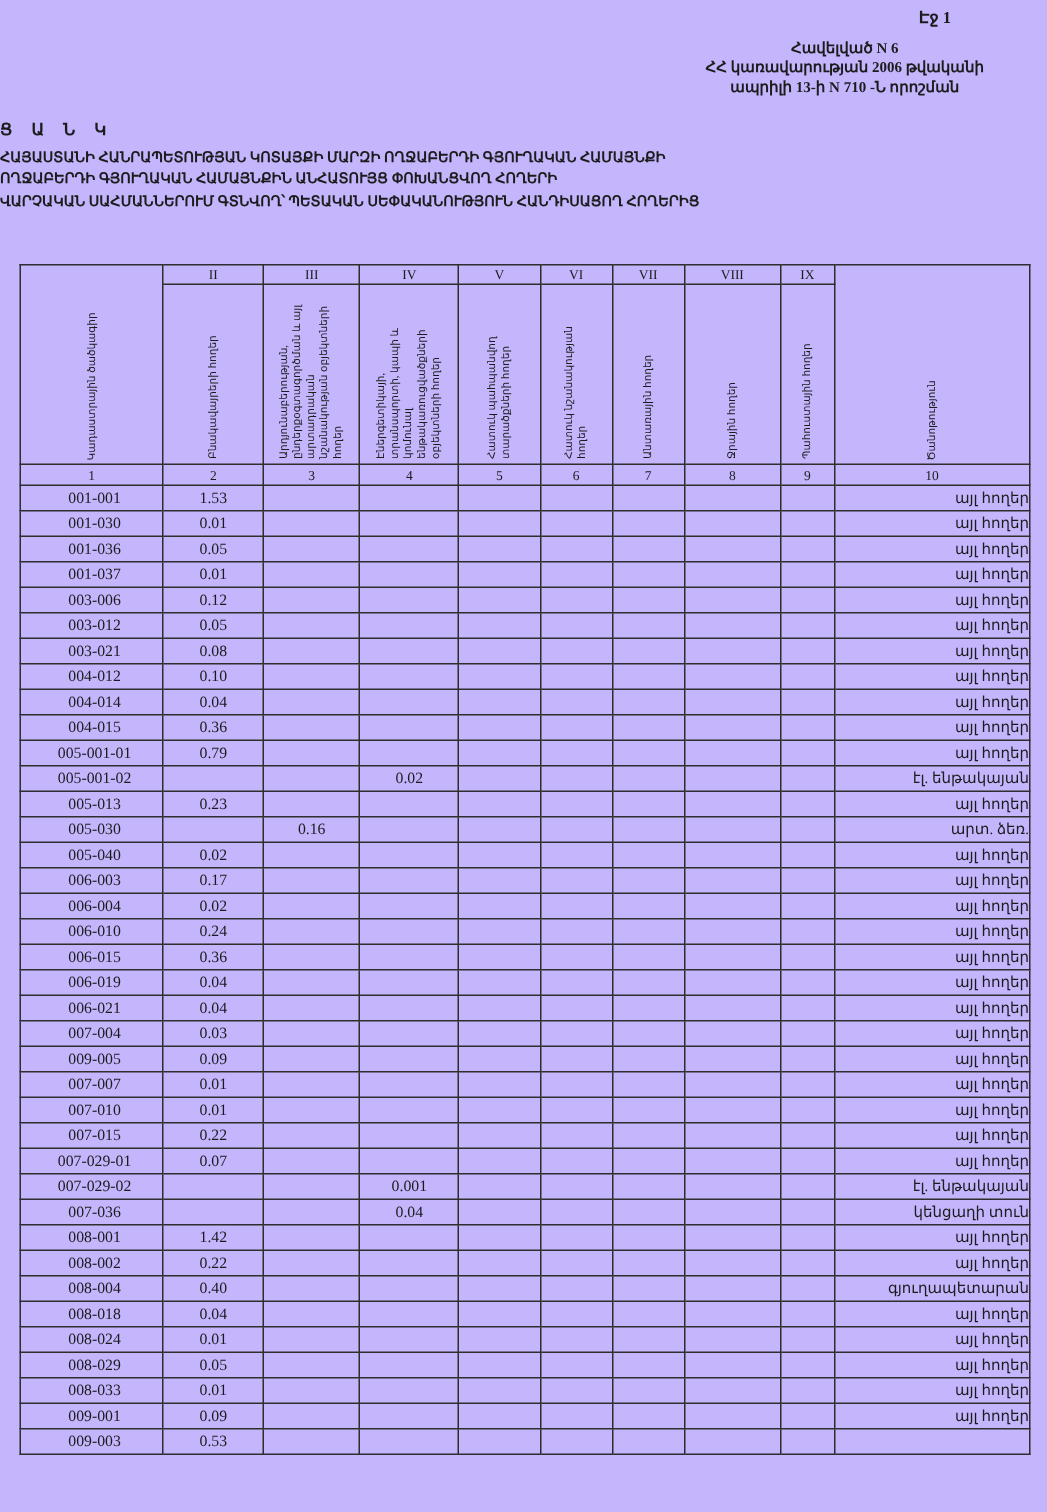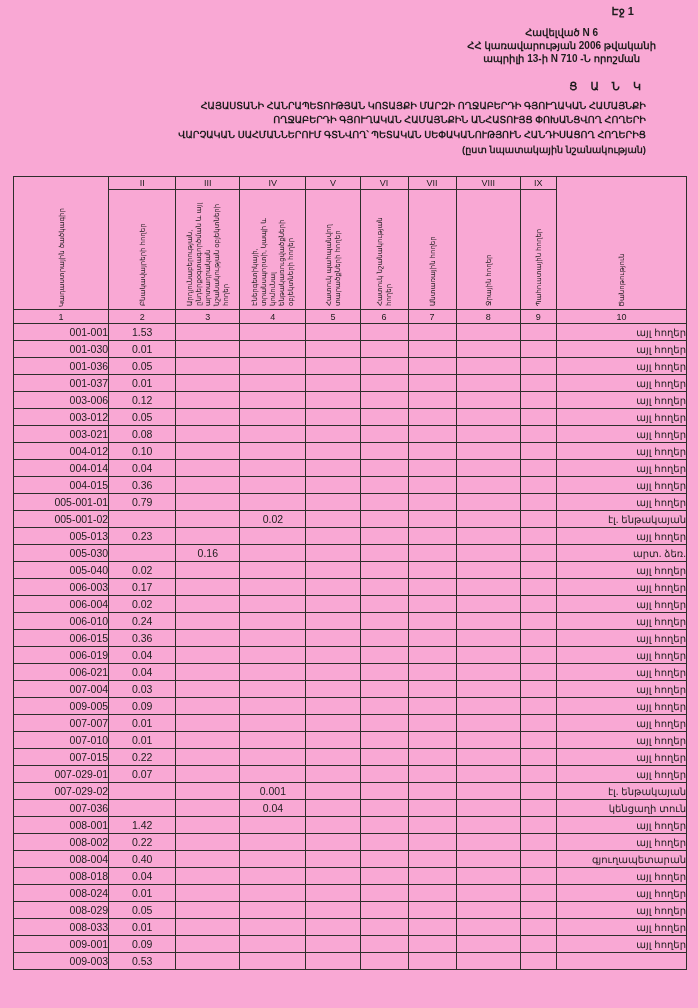--- a/index.html
+++ b/index.html
@@ -4,8 +4,8 @@
 <style>
   html,body{margin:0;padding:0;background:#d8d8d4;}
   .page{
-    width:698px;height:1008px;background:#f9a8d4;position:relative;overflow:hidden;
-    font-family:Liberation Sans, sans-serif;color:#1c1c1c;box-sizing:border-box;
+    width:698px;height:1008px;background:#c4b5fd;position:relative;overflow:hidden;
+    font-family:Liberation Serif, serif;color:#1c1c1c;box-sizing:border-box;
   }
   .page-number{position:absolute;top:5px;right:64px;font-weight:bold;font-size:11px;}
   .annex{position:absolute;top:26px;right:42px;text-align:center;font-weight:bold;font-size:10px;line-height:1.3;}

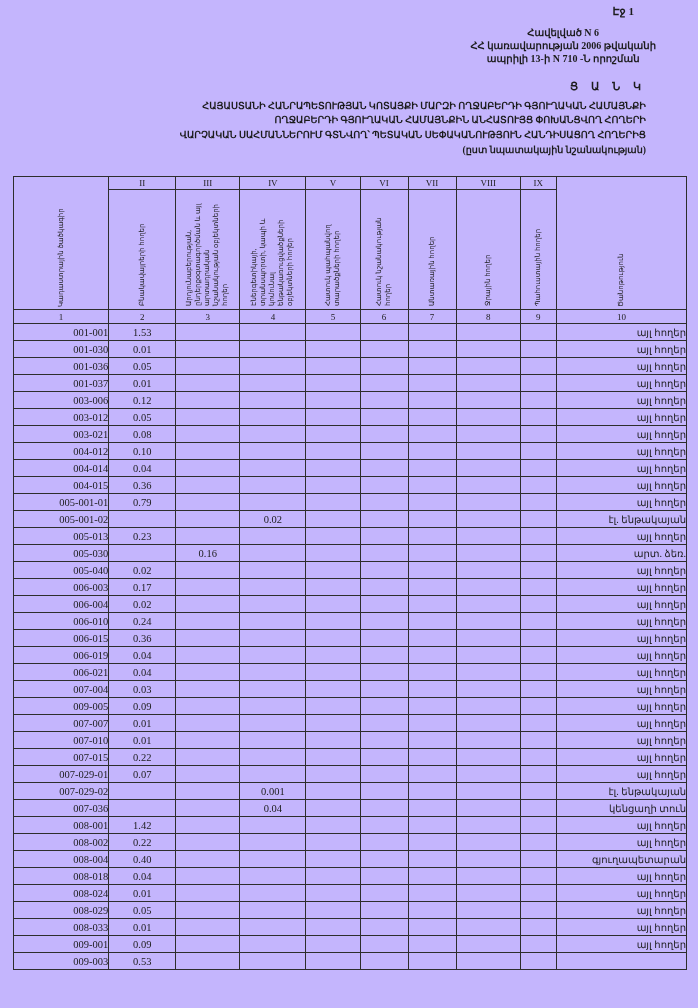--- a/index.html
+++ b/index.html
@@ -9,7 +9,7 @@
   }
   .page-number{position:absolute;top:5px;right:64px;font-weight:bold;font-size:11px;}
   .annex{position:absolute;top:26px;right:42px;text-align:center;font-weight:bold;font-size:10px;line-height:1.3;}
-  .title-block{position:absolute;top:80px;left:0;width:646px;text-align:right;font-weight:bold;}
+  .title-block{position:absolute;top:80px;left:0;width:646px;text-align:left;font-weight:bold;}
   .title-word{font-size:11px;letter-spacing:5px;margin-bottom:6px;}
   .title-line{font-size:9.6px;line-height:1.5;}
   .subtitle{font-size:9.6px;margin-top:2px;}

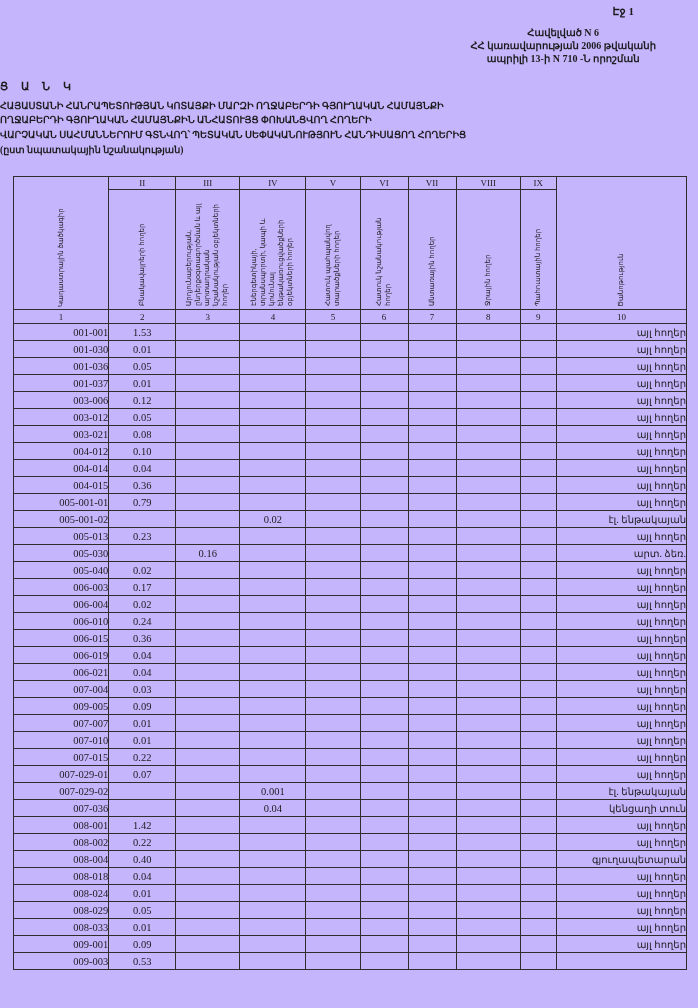--- a/index.html
+++ b/index.html
@@ -53,7 +53,6 @@
     <div class="title-line">ՀԱՅԱՍՏԱՆԻ ՀԱՆՐԱՊԵՏՈՒԹՅԱՆ ԿՈՏԱՅՔԻ ՄԱՐԶԻ ՈՂՋԱԲԵՐԴԻ ԳՅՈՒՂԱԿԱՆ ՀԱՄԱՅՆՔԻ</div>
     <div class="title-line">ՈՂՋԱԲԵՐԴԻ ԳՅՈՒՂԱԿԱՆ ՀԱՄԱՅՆՔԻՆ ԱՆՀԱՏՈՒՅՑ ՓՈԽԱՆՑՎՈՂ ՀՈՂԵՐԻ</div>
     <div class="title-line">ՎԱՐՉԱԿԱՆ ՍԱՀՄԱՆՆԵՐՈՒՄ ԳՏՆՎՈՂ՝ ՊԵՏԱԿԱՆ ՍԵՓԱԿԱՆՈՒԹՅՈՒՆ ՀԱՆԴԻՍԱՑՈՂ ՀՈՂԵՐԻՑ</div>
-    <div class="subtitle">(ըստ նպատակային նշանակության)</div>
   </div>
 
   <table class="landtable">

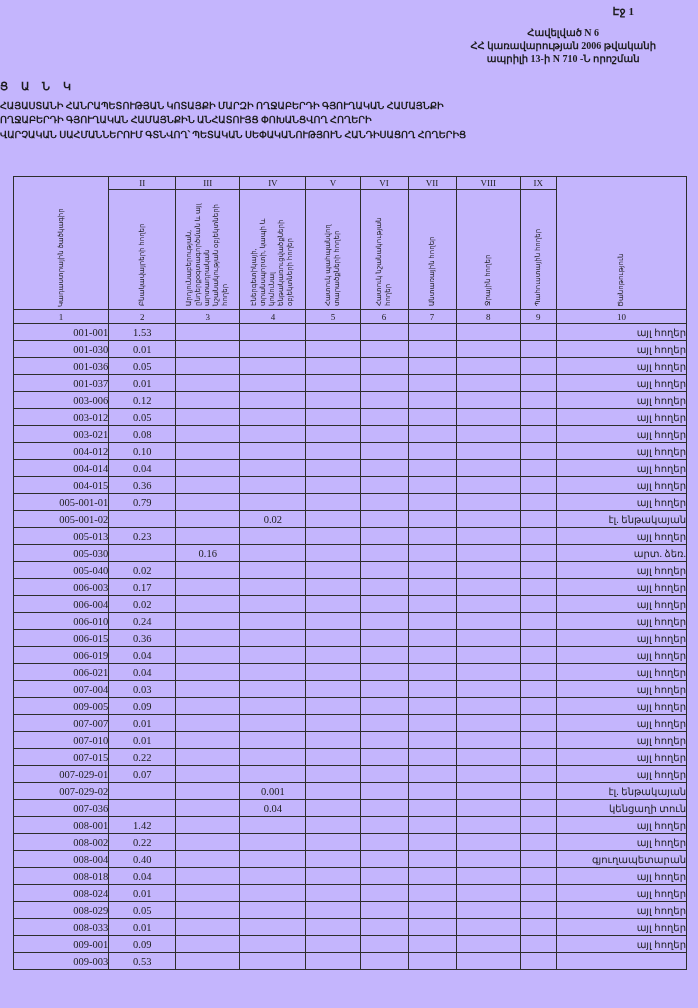--- a/index.html
+++ b/index.html
@@ -31,7 +31,7 @@
     height:17px;font-size:10.5px;vertical-align:middle;
     overflow:hidden;white-space:nowrap;padding:0 3px;
   }
-  td.code{text-align:right;padding-left:4px;}
+  td.code{text-align:center;padding-left:4px;}
   td.val{text-align:center;}
   td.note{text-align:right;font-size:10px;padding-left:4px;}
 </style>

